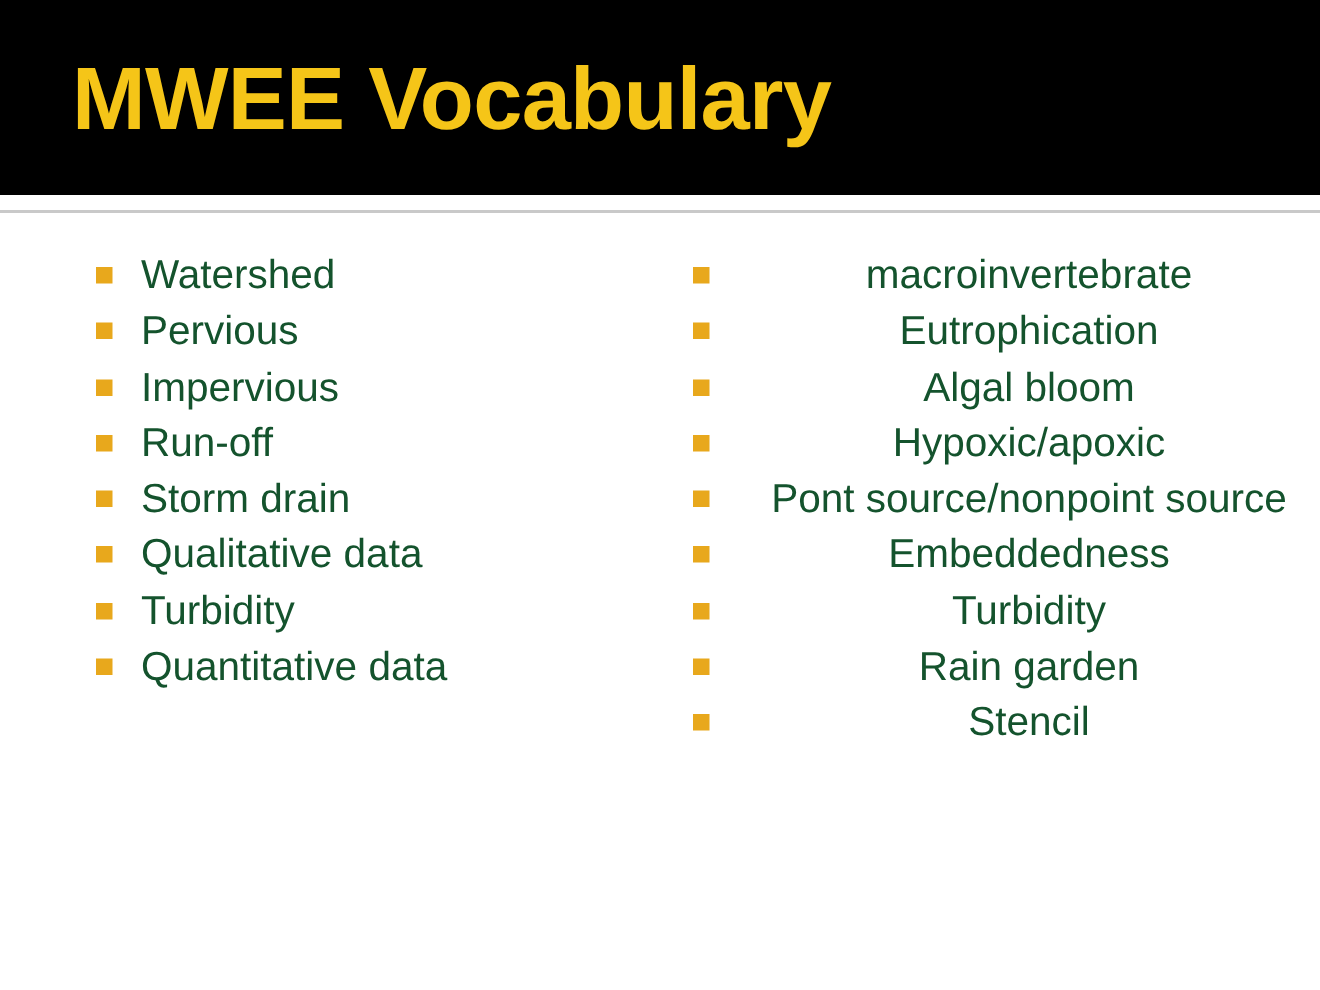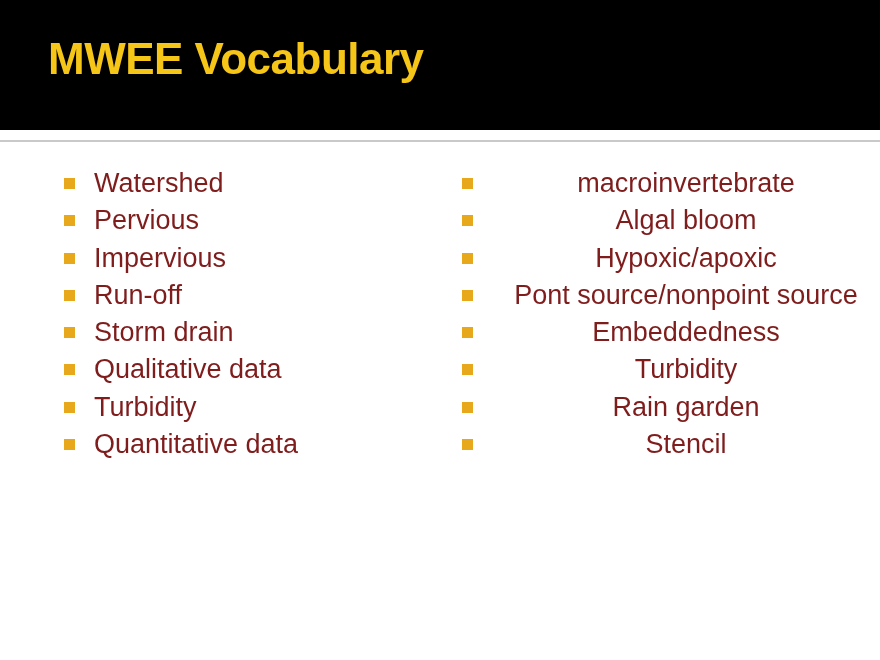--- a/index.html
+++ b/index.html
@@ -31,7 +31,7 @@
     position: absolute;
     left: 48px;
     top: 36px;
-    font-size: 44px;
+    font-size: 59px;
     font-weight: bold;
     color: #f5c518;
     letter-spacing: -0.5px;

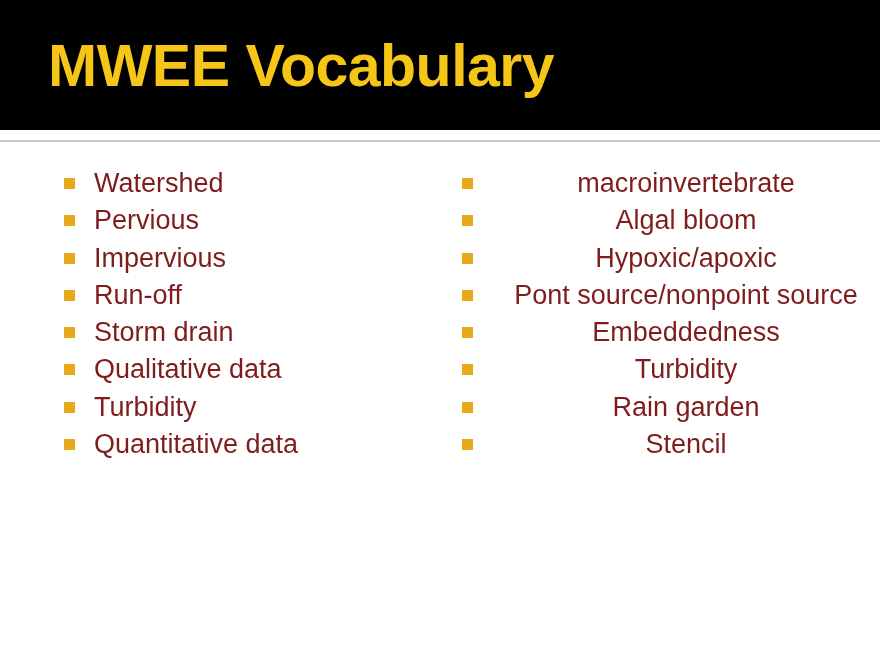--- a/index.html
+++ b/index.html
@@ -76,7 +76,7 @@
     position: relative;
     padding-left: 32px;
     font-size: 27px;
-    color: #7f1d1d;
+    color: #14532d;
     line-height: 1.38;
     margin-bottom: 0px;
   }

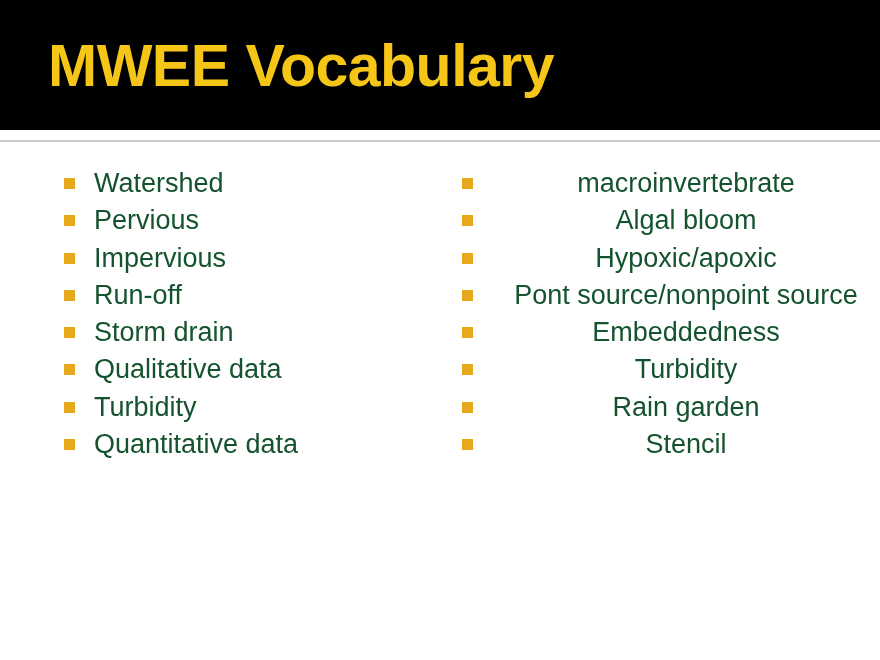--- a/index.html
+++ b/index.html
@@ -149,6 +149,10 @@
         </li>
         <li>
           <span class="bullet"></span>
+          <span class="item-text">Eutrophication</span>
+        </li>
+        <li>
+          <span class="bullet"></span>
           <span class="item-text">Algal bloom</span>
         </li>
         <li>

